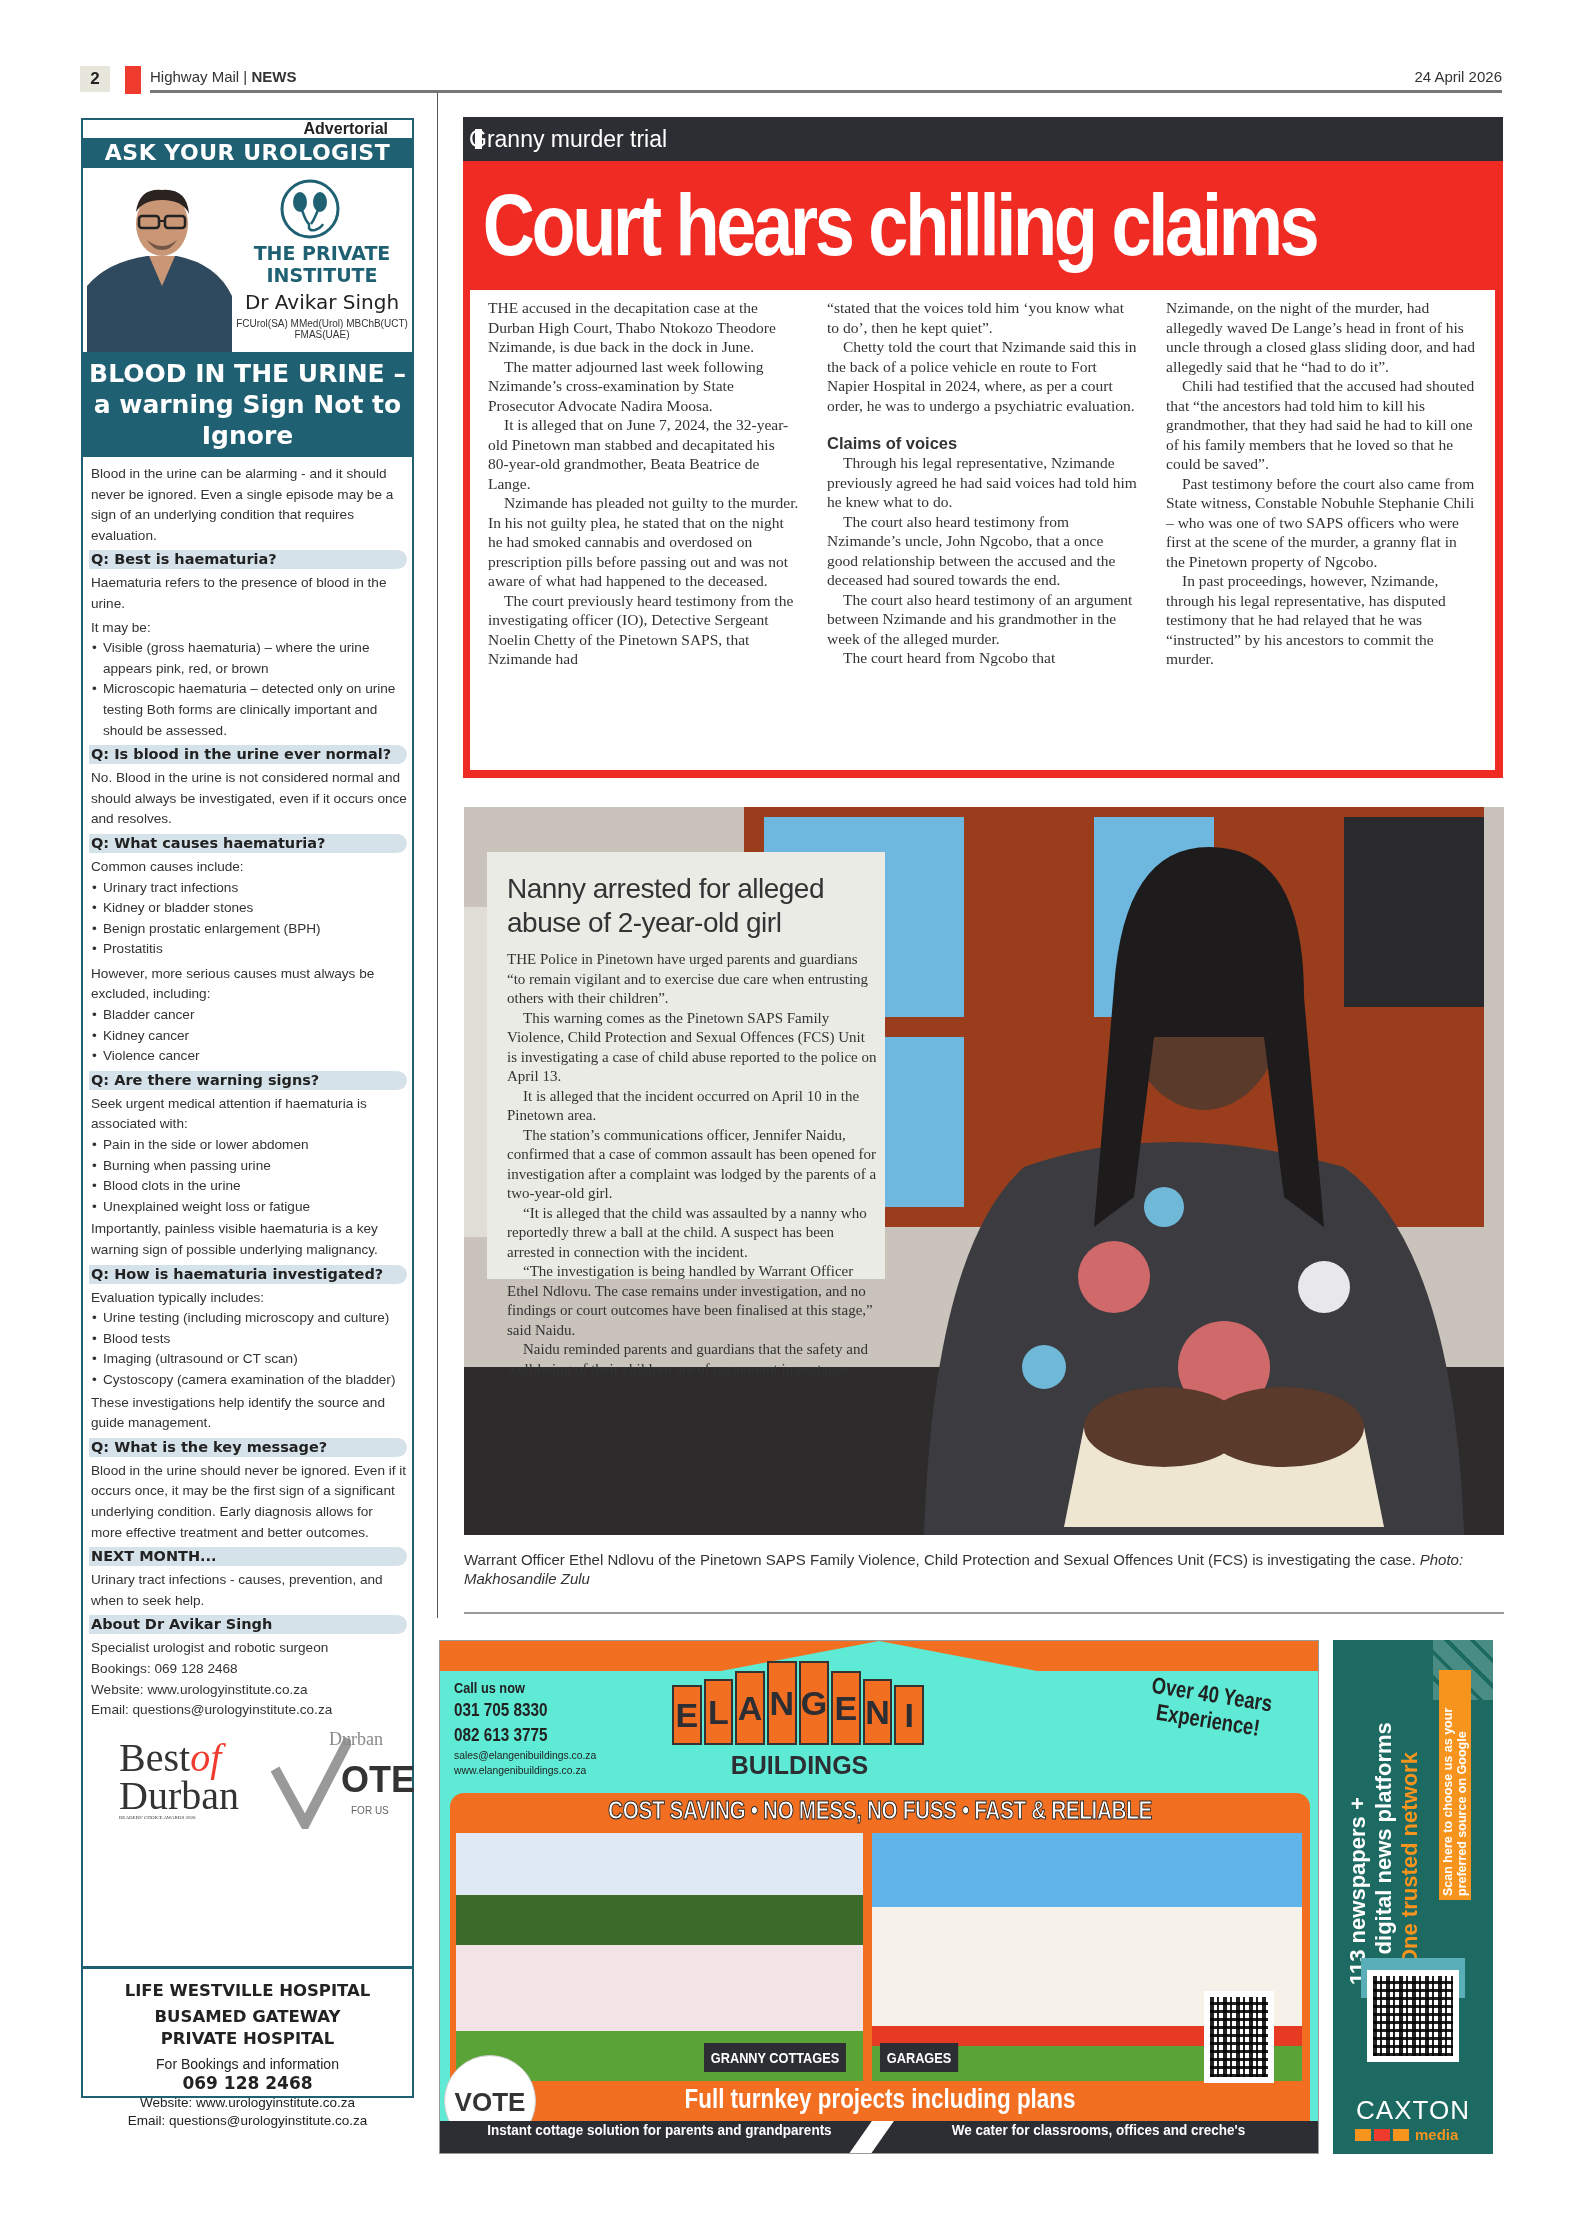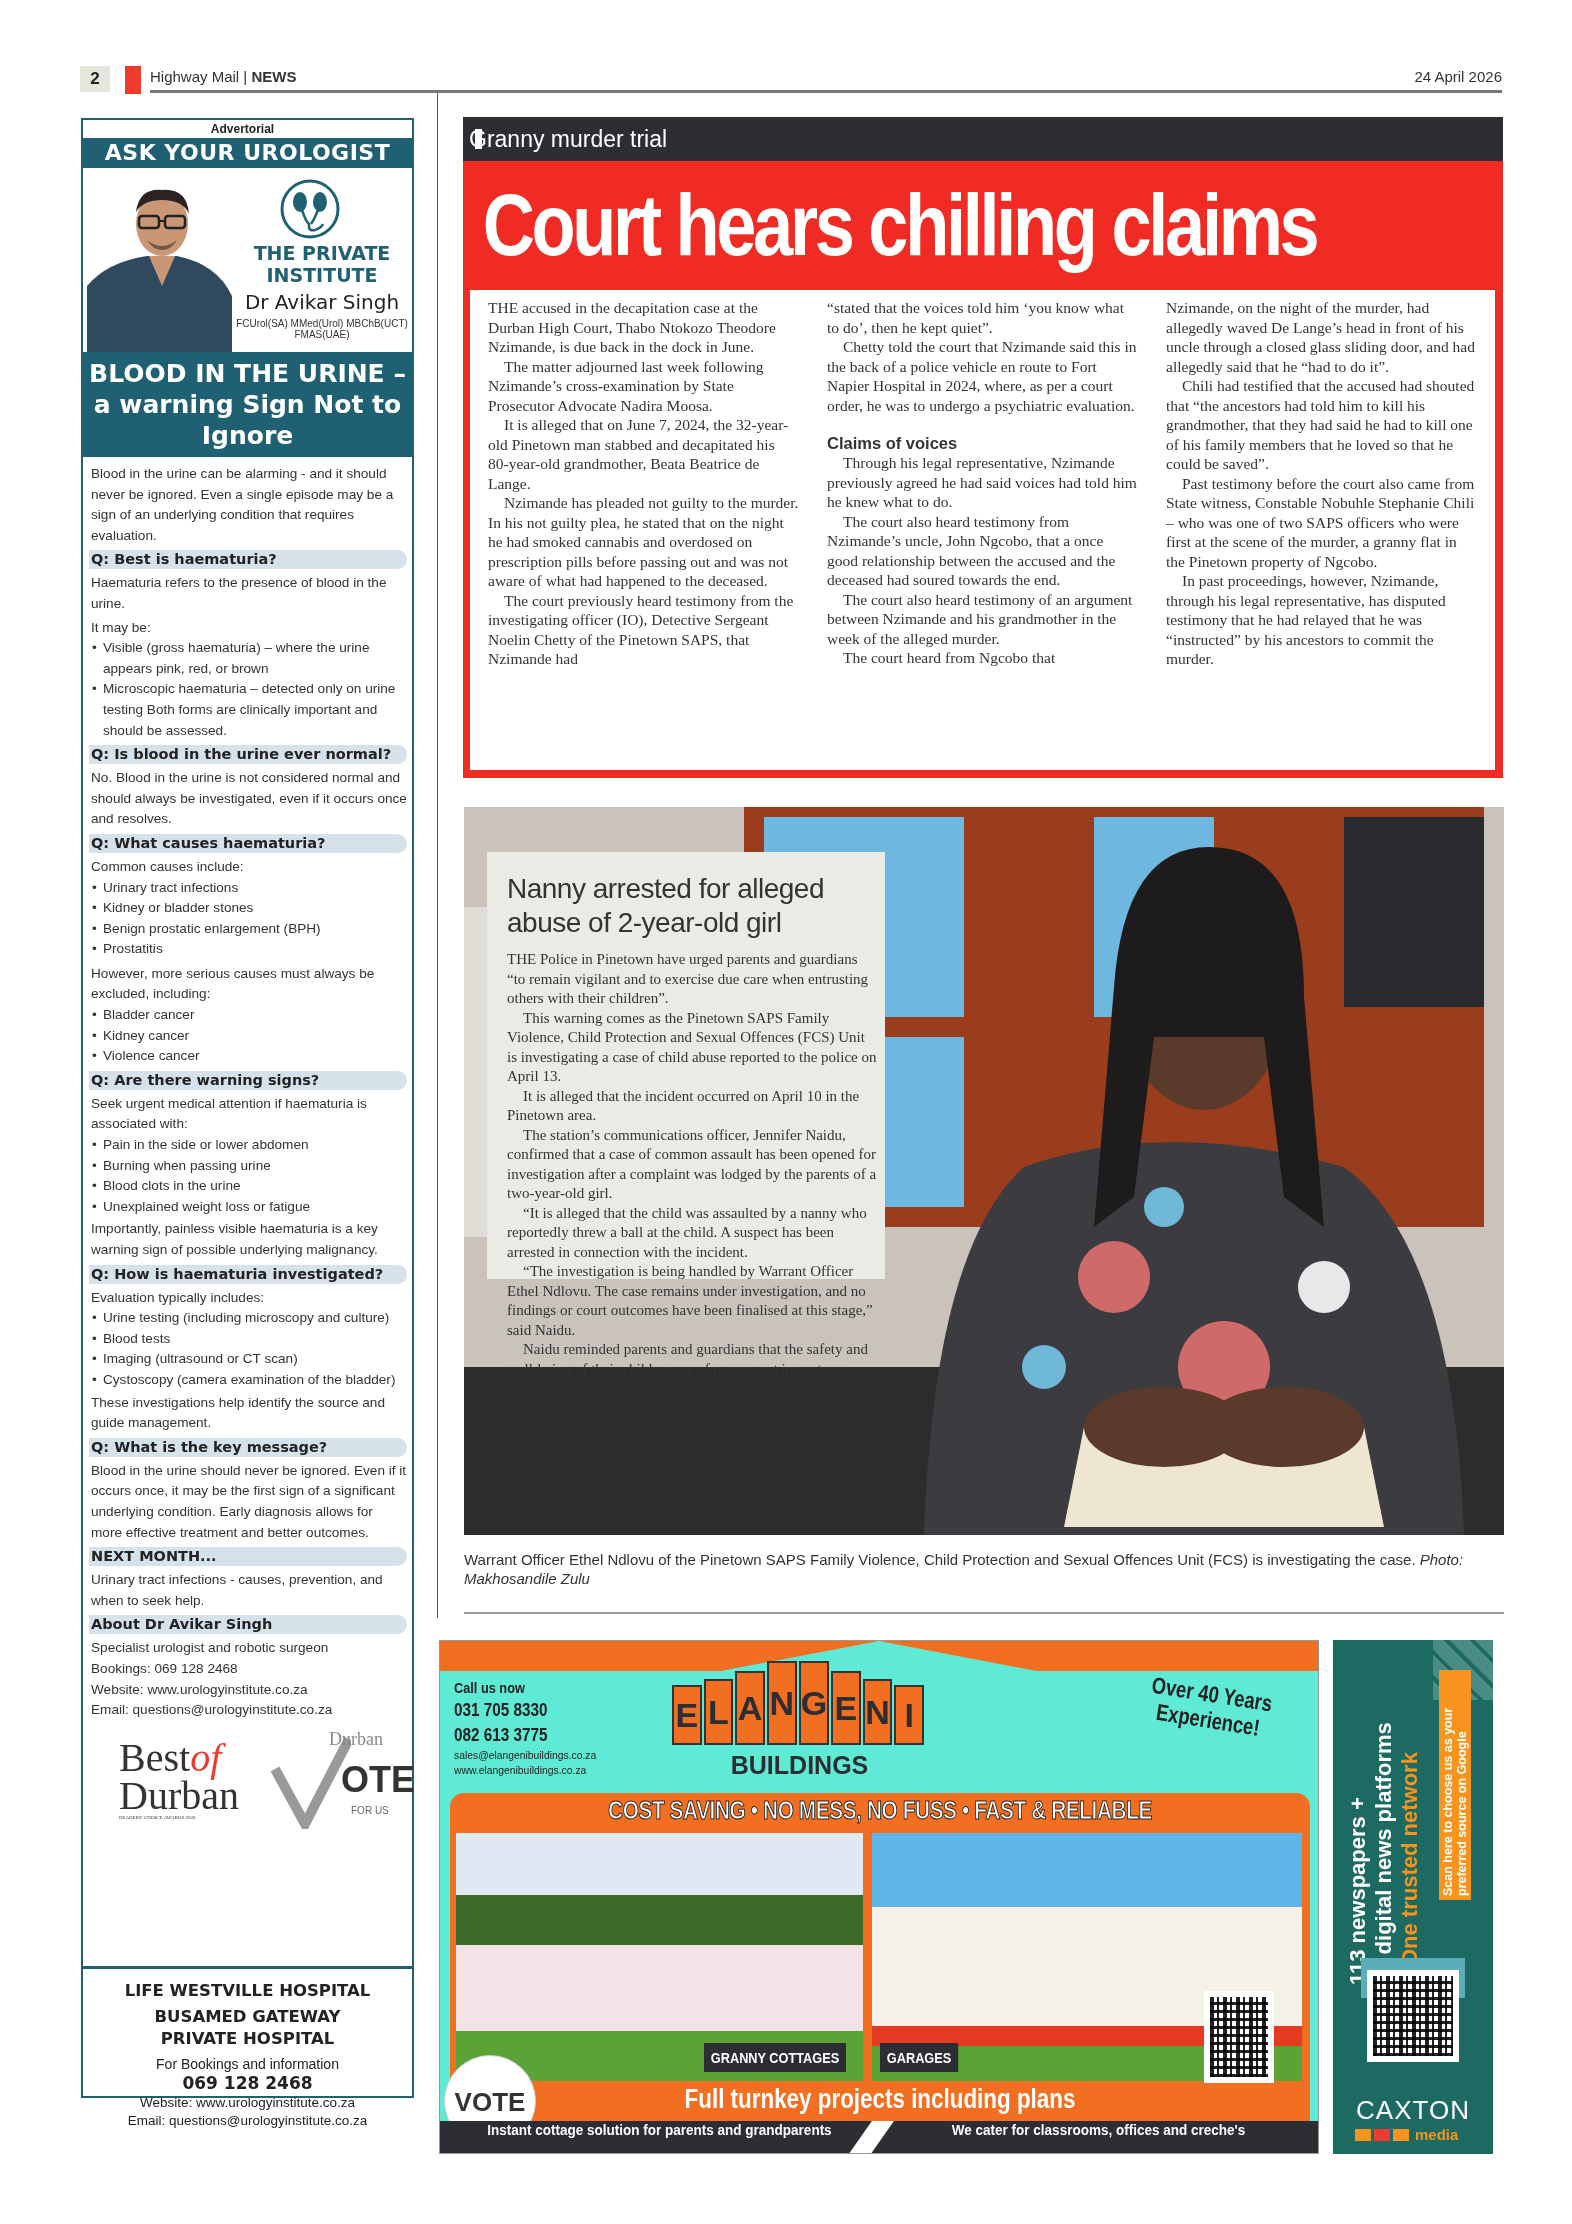--- a/index.html
+++ b/index.html
@@ -18,7 +18,7 @@
 
   
   .adv{left:81px;top:118px;width:333px;height:1980px;border:2px solid #1f6173}
-  .adv-top{position:absolute;left:0;top:0;width:100%;height:18px;font-size:12px;font-weight:bold;text-align:center;padding-right:10px;line-height:18px}
+  .adv-top{position:absolute;left:0;top:0;width:100%;height:18px;font-size:16px;font-weight:bold;text-align:right;padding-right:24px;line-height:18px}
   .adv-band{position:absolute;left:0;top:18px;width:100%;height:30px;background:#1f6173;color:#fff;font:bold 22px "DejaVu Sans",sans-serif;text-align:center;line-height:30px;letter-spacing:.5px}
   .adv-hero{position:absolute;left:0;top:48px;width:100%;height:184px;background:#fff}
   .doc-photo{position:absolute;left:4px;top:8px;width:145px;height:176px}

